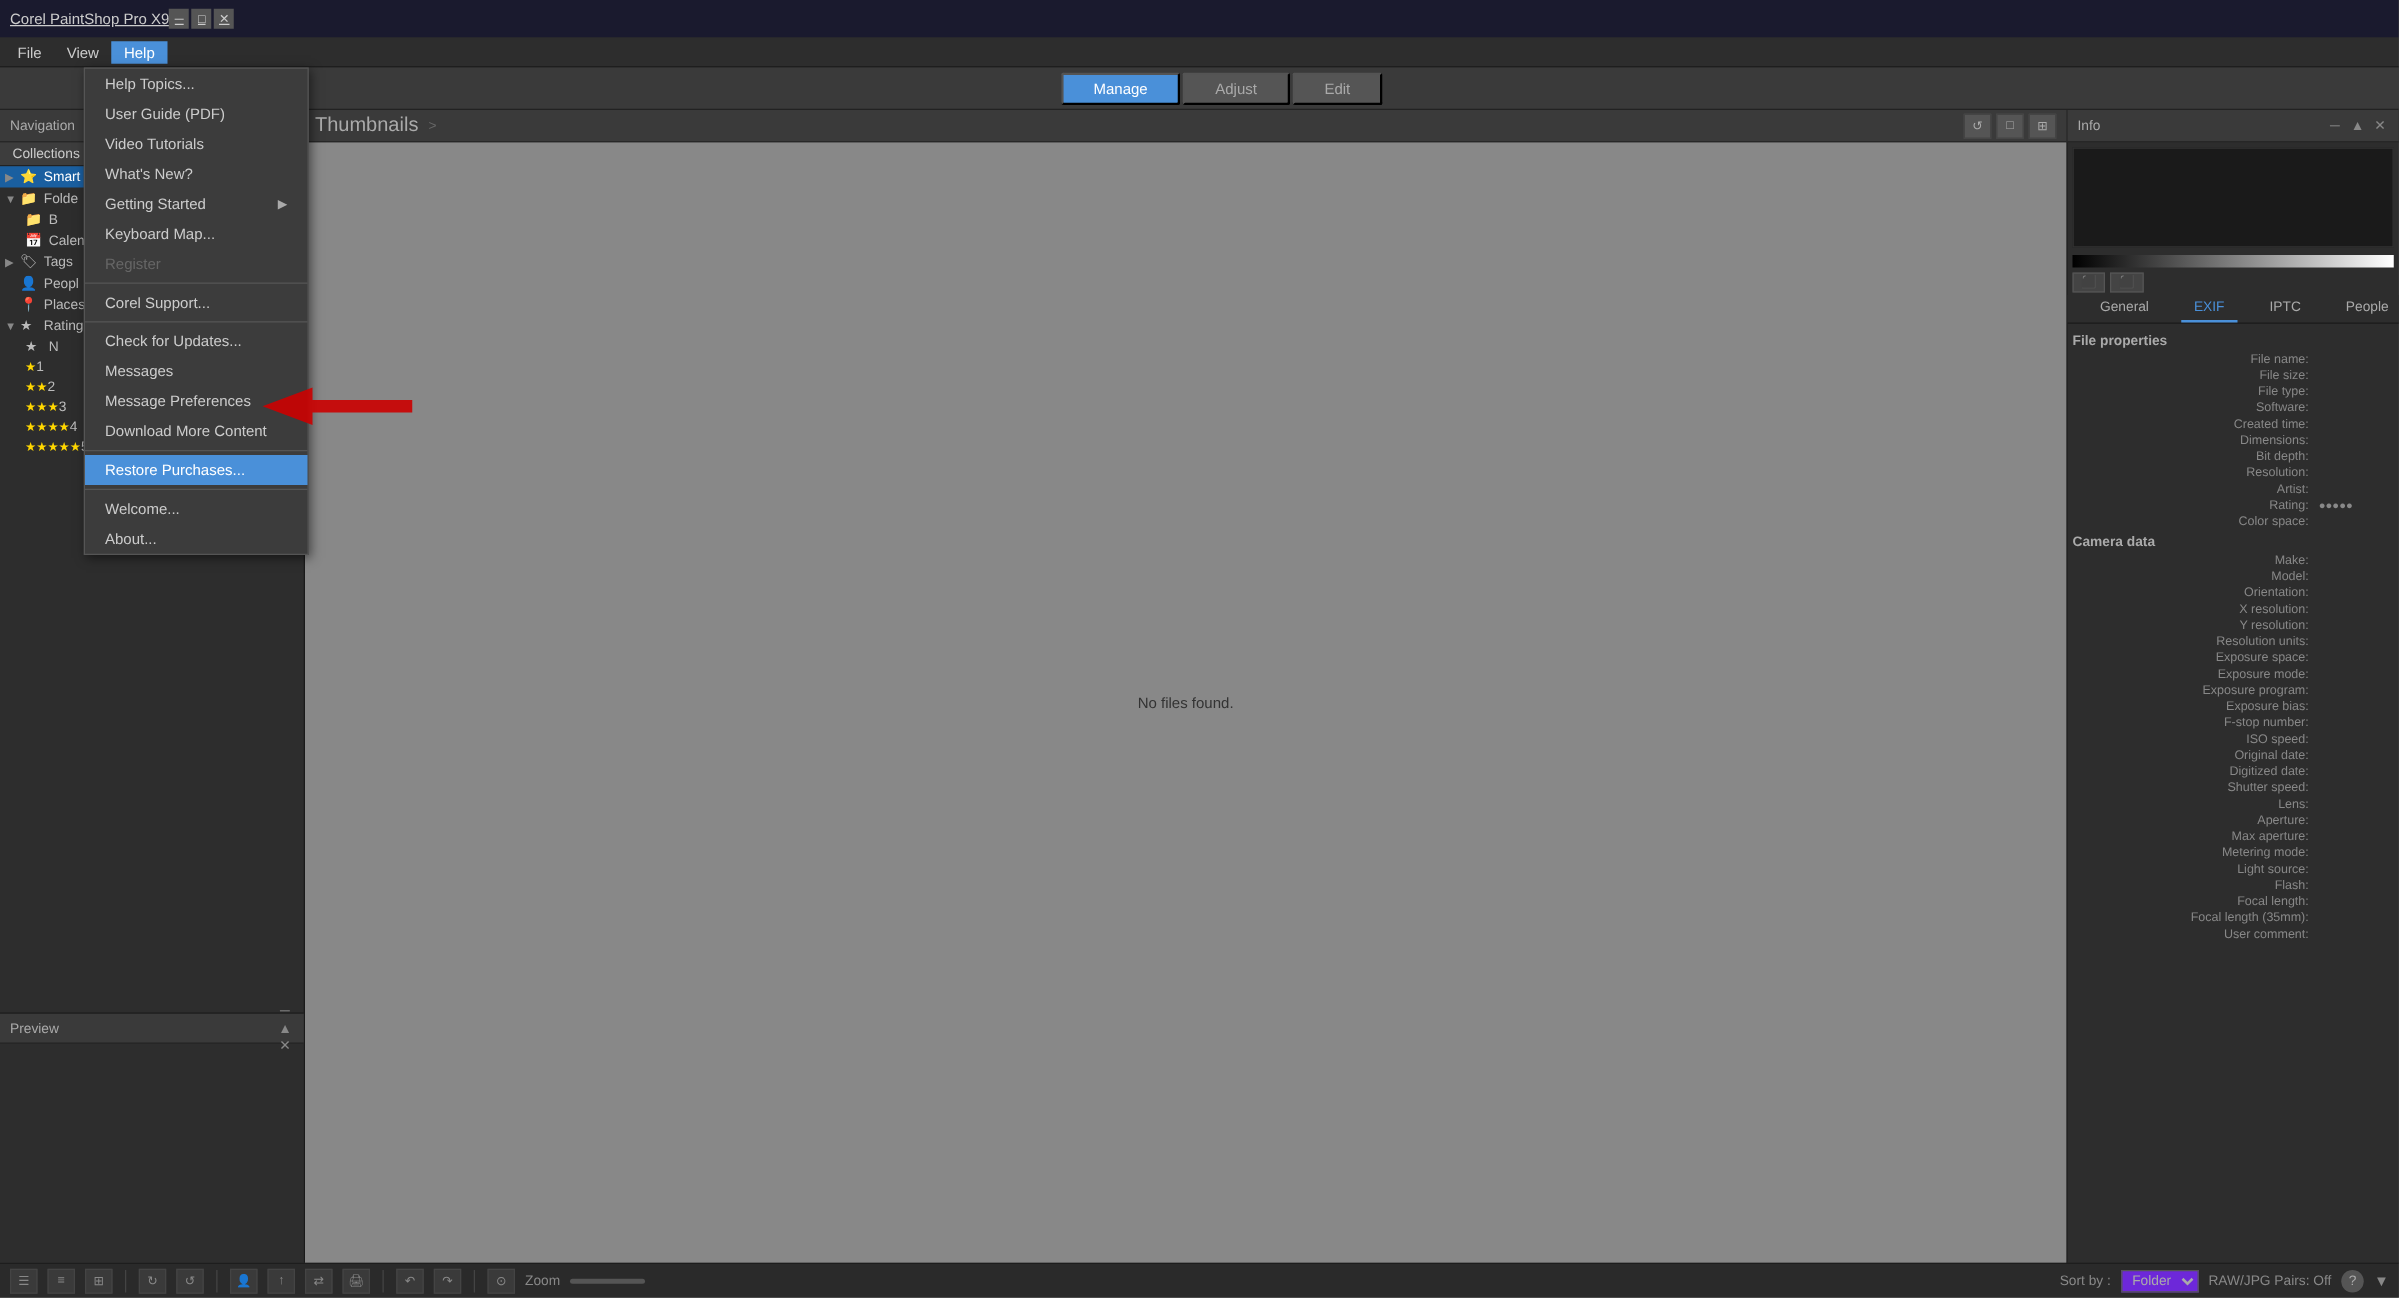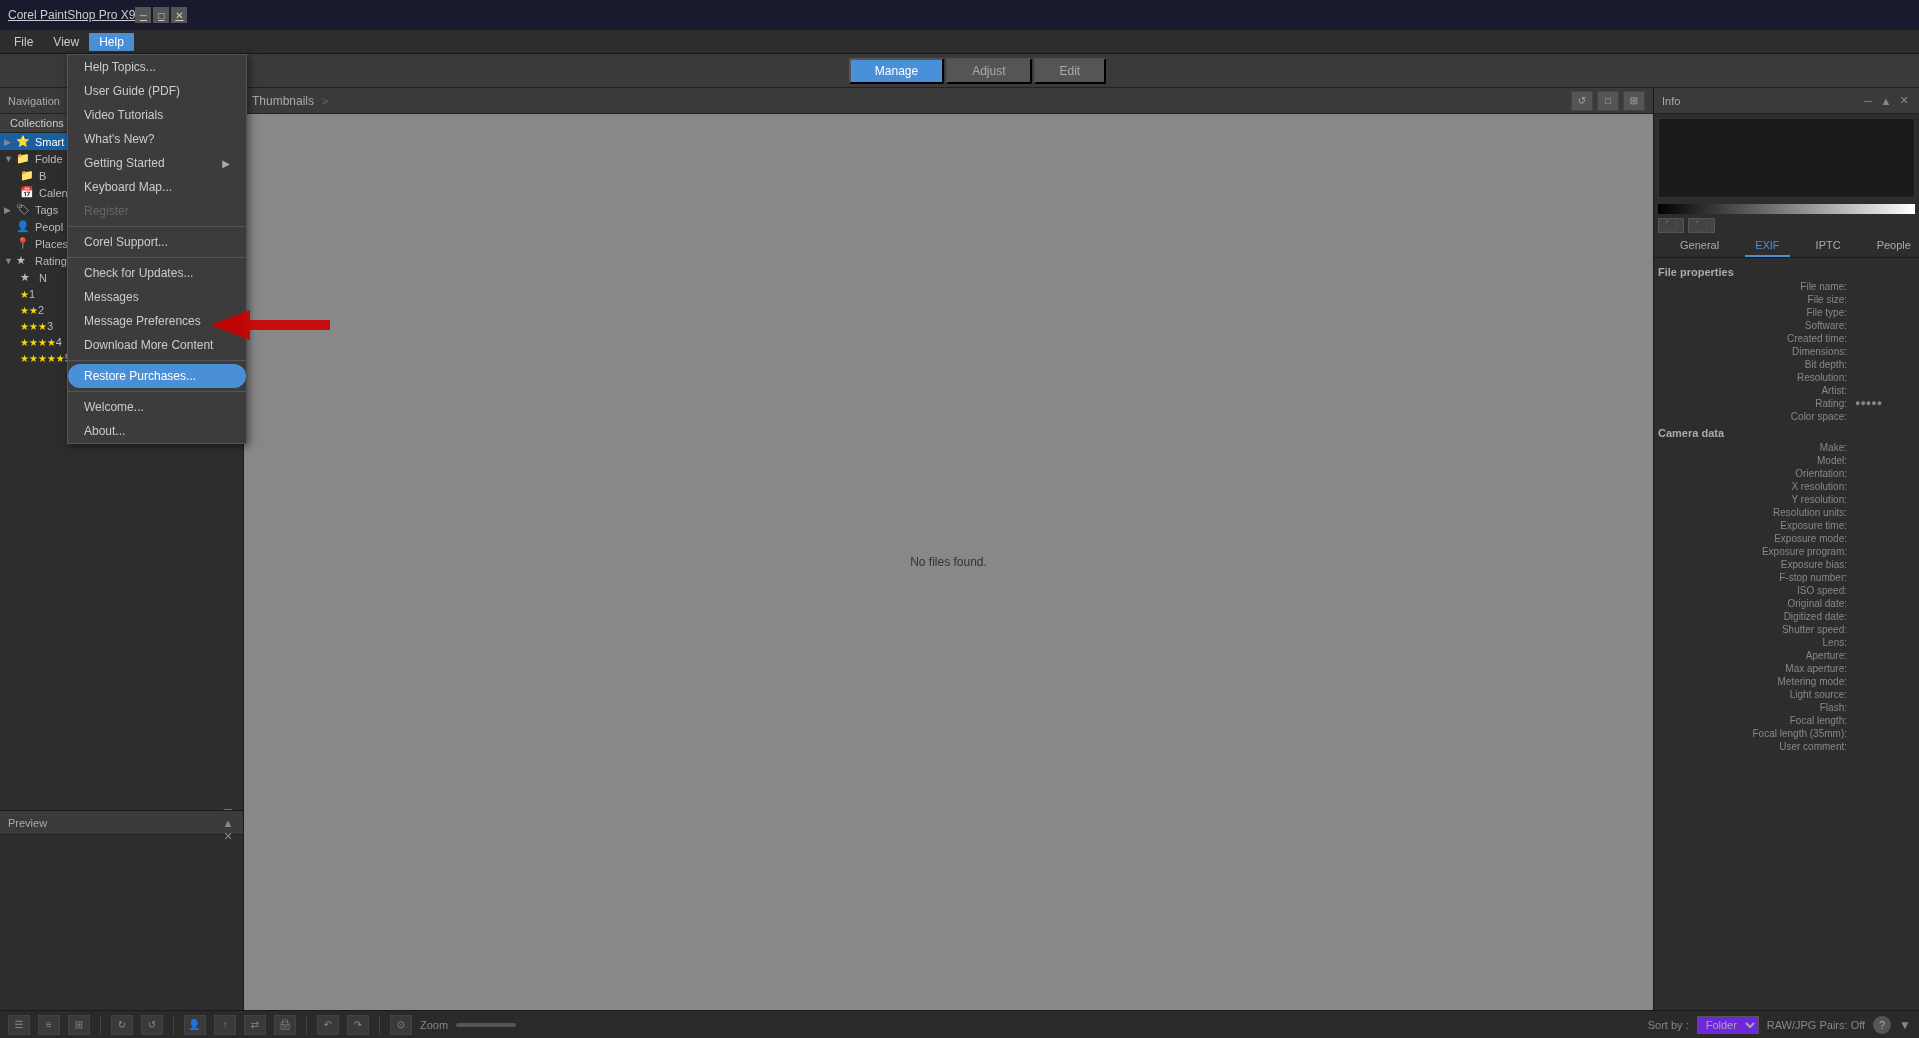--- a/index.html
+++ b/index.html
@@ -175,7 +175,7 @@
     }
     .breadcrumb-item {
       color: #aaa;
-      font-size: 12px;
+      font-size: 16px;
     }
     .breadcrumb-sep { color: #666; font-size: 11px; }
     .view-controls { margin-left: auto; display: flex; gap: 4px; align-items: center; }

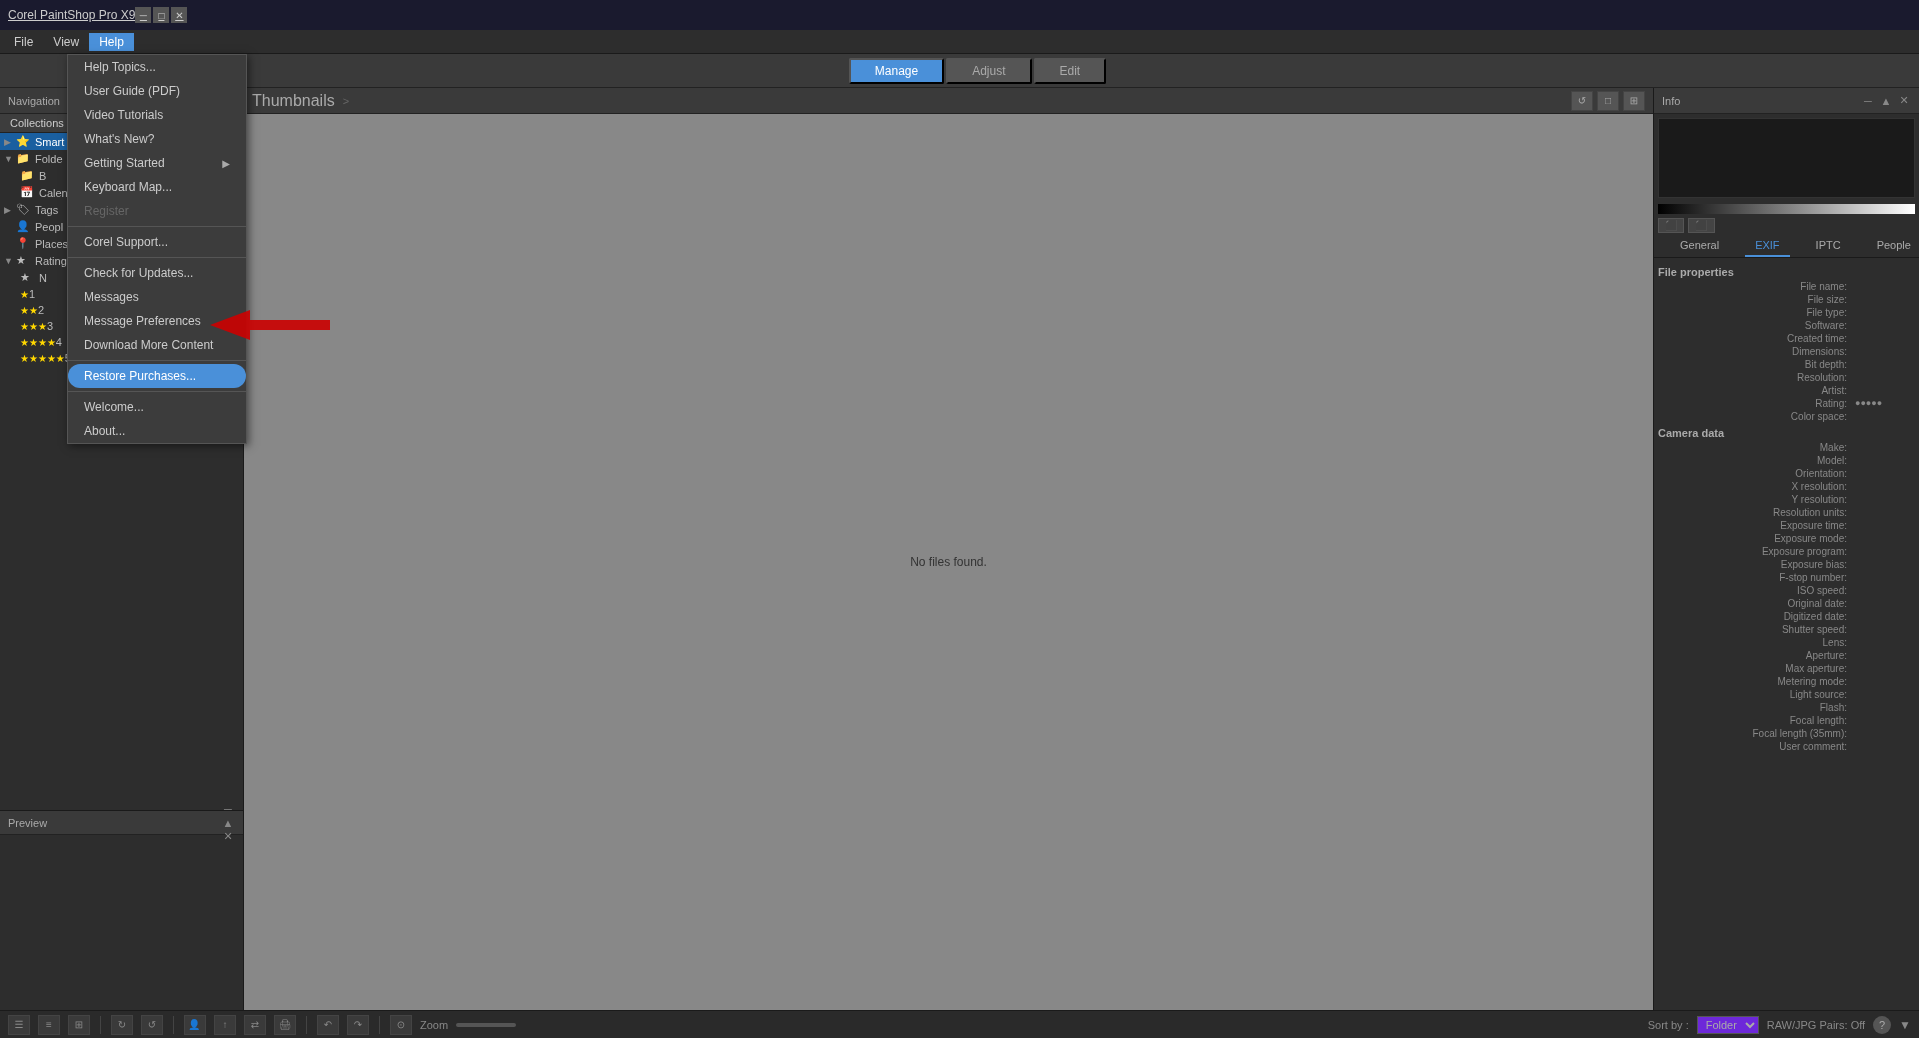--- a/index.html
+++ b/index.html
@@ -350,7 +350,7 @@
       justify-content: space-between;
       white-space: nowrap;
     }
-    .help-menu-item.highlighted { background: #4a90d9; color: white; border-radius: 12px; }
+    .help-menu-item.highlighted { background: #4a90d9; color: white; }
     .help-menu-item.disabled { color: #666; cursor: default; }
     .help-menu-separator { height: 1px; background: #555; margin: 3px 0; }
     .submenu-arrow { font-size: 10px; color: #aaa; }

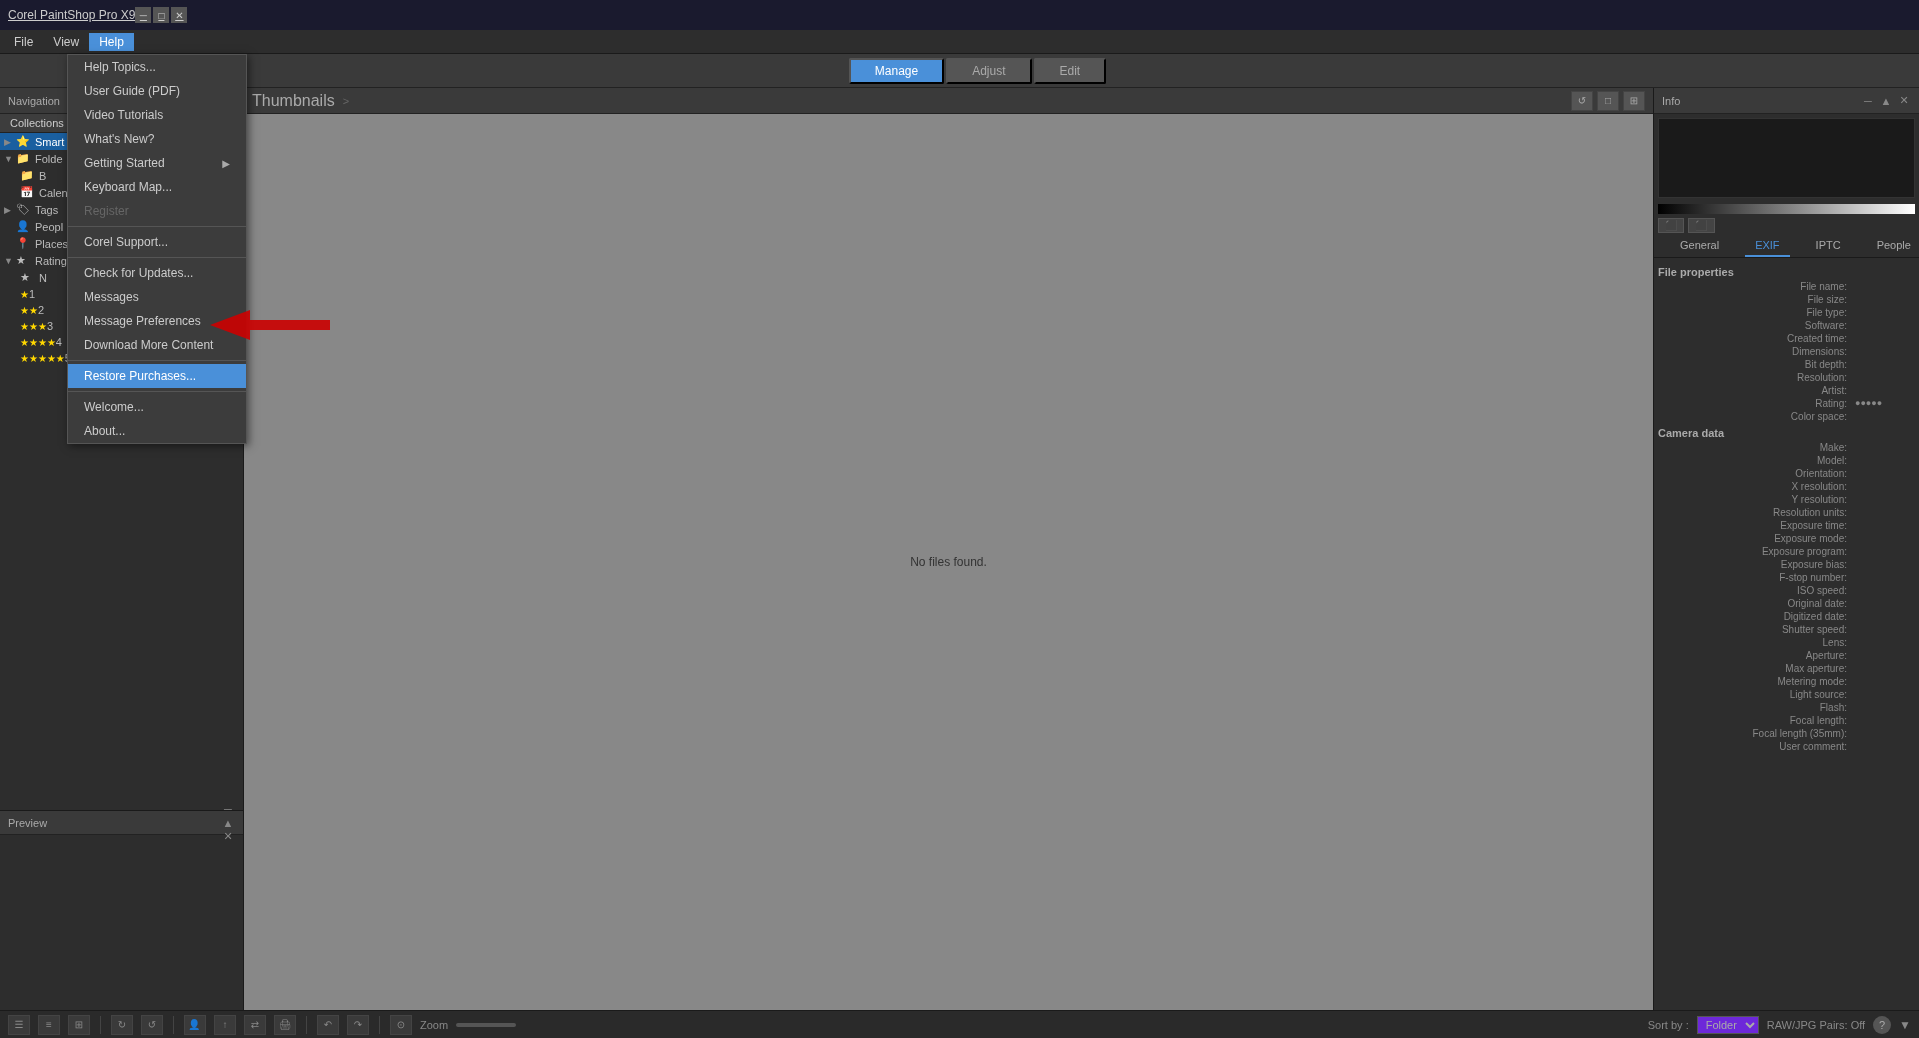--- a/index.html
+++ b/index.html
@@ -595,7 +595,7 @@
         <span class="info-value"></span>
       </div>
       <div class="info-row">
-        <span class="info-label">Exposure time:</span>
+        <span class="info-label">Exposure space:</span>
         <span class="info-value"></span>
       </div>
       <div class="info-row">

